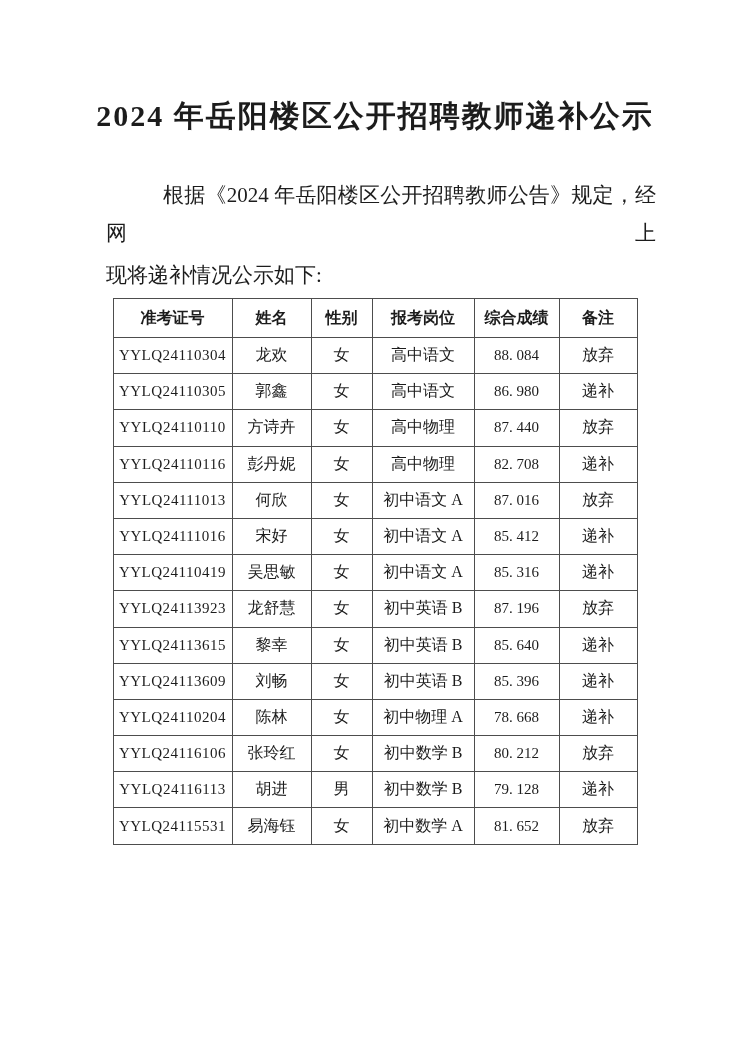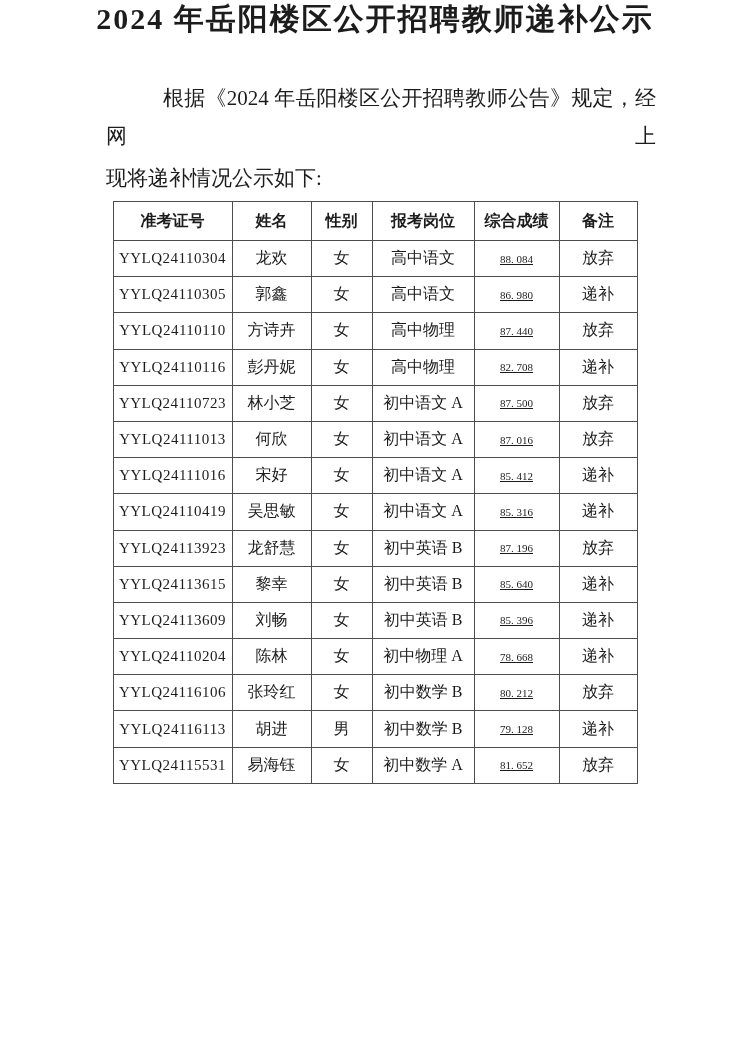--- a/index.html
+++ b/index.html
@@ -14,6 +14,7 @@
   }
   .doc-title{
     margin:0;
+    padding-top:97px;
     text-align:center;
     font-size:30px;
     line-height:38px;

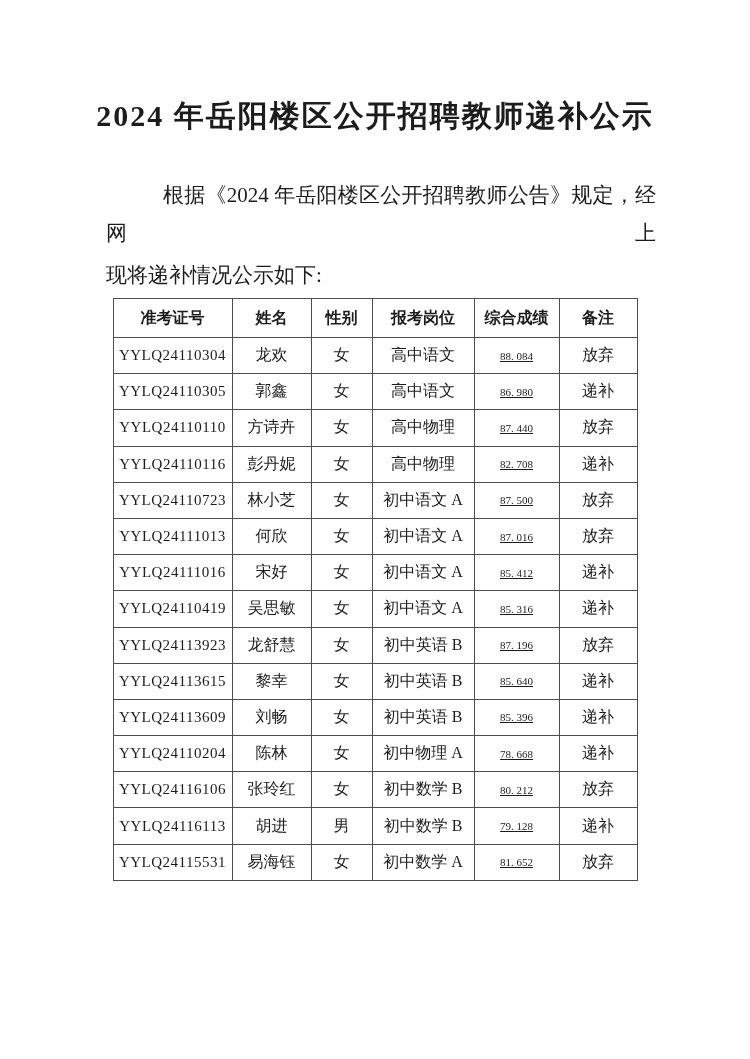--- a/index.html
+++ b/index.html
@@ -48,7 +48,7 @@
   .data-table tbody tr{height:36.2px;}
   .data-table th{font-weight:700;font-size:16px;}
   td[data-name="cell-exam-id"]{letter-spacing:0.5px;font-size:15px;}
-  td[data-name="cell-score"]{font-size:11px;text-decoration:underline;}
+  td[data-name="cell-score"]{font-size:15px;}
 </style>
 </head>
 <body>

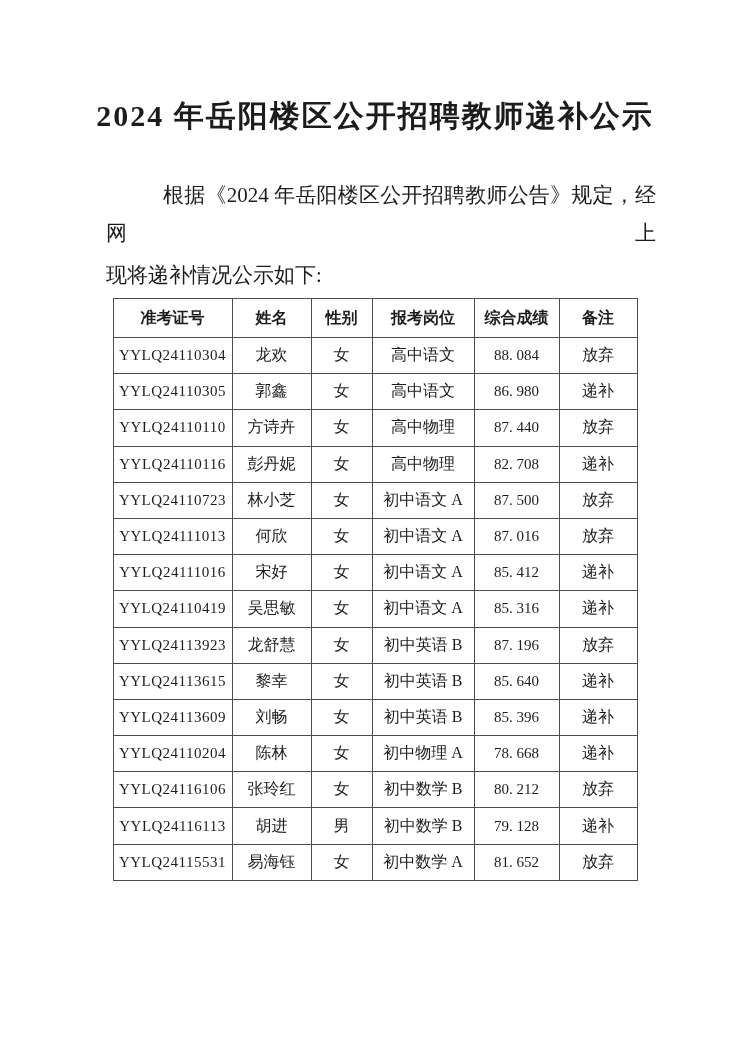--- a/index.html
+++ b/index.html
@@ -115,14 +115,6 @@
           <td data-name="cell-remark">递补</td>
         </tr>
         <tr data-name="table-row">
-          <td data-name="cell-exam-id">YYLQ24110723</td>
-          <td data-name="cell-name">林小芝</td>
-          <td data-name="cell-gender">女</td>
-          <td data-name="cell-position">初中语文 A</td>
-          <td data-name="cell-score">87. 500</td>
-          <td data-name="cell-remark">放弃</td>
-        </tr>
-        <tr data-name="table-row">
           <td data-name="cell-exam-id">YYLQ24111013</td>
           <td data-name="cell-name">何欣</td>
           <td data-name="cell-gender">女</td>

